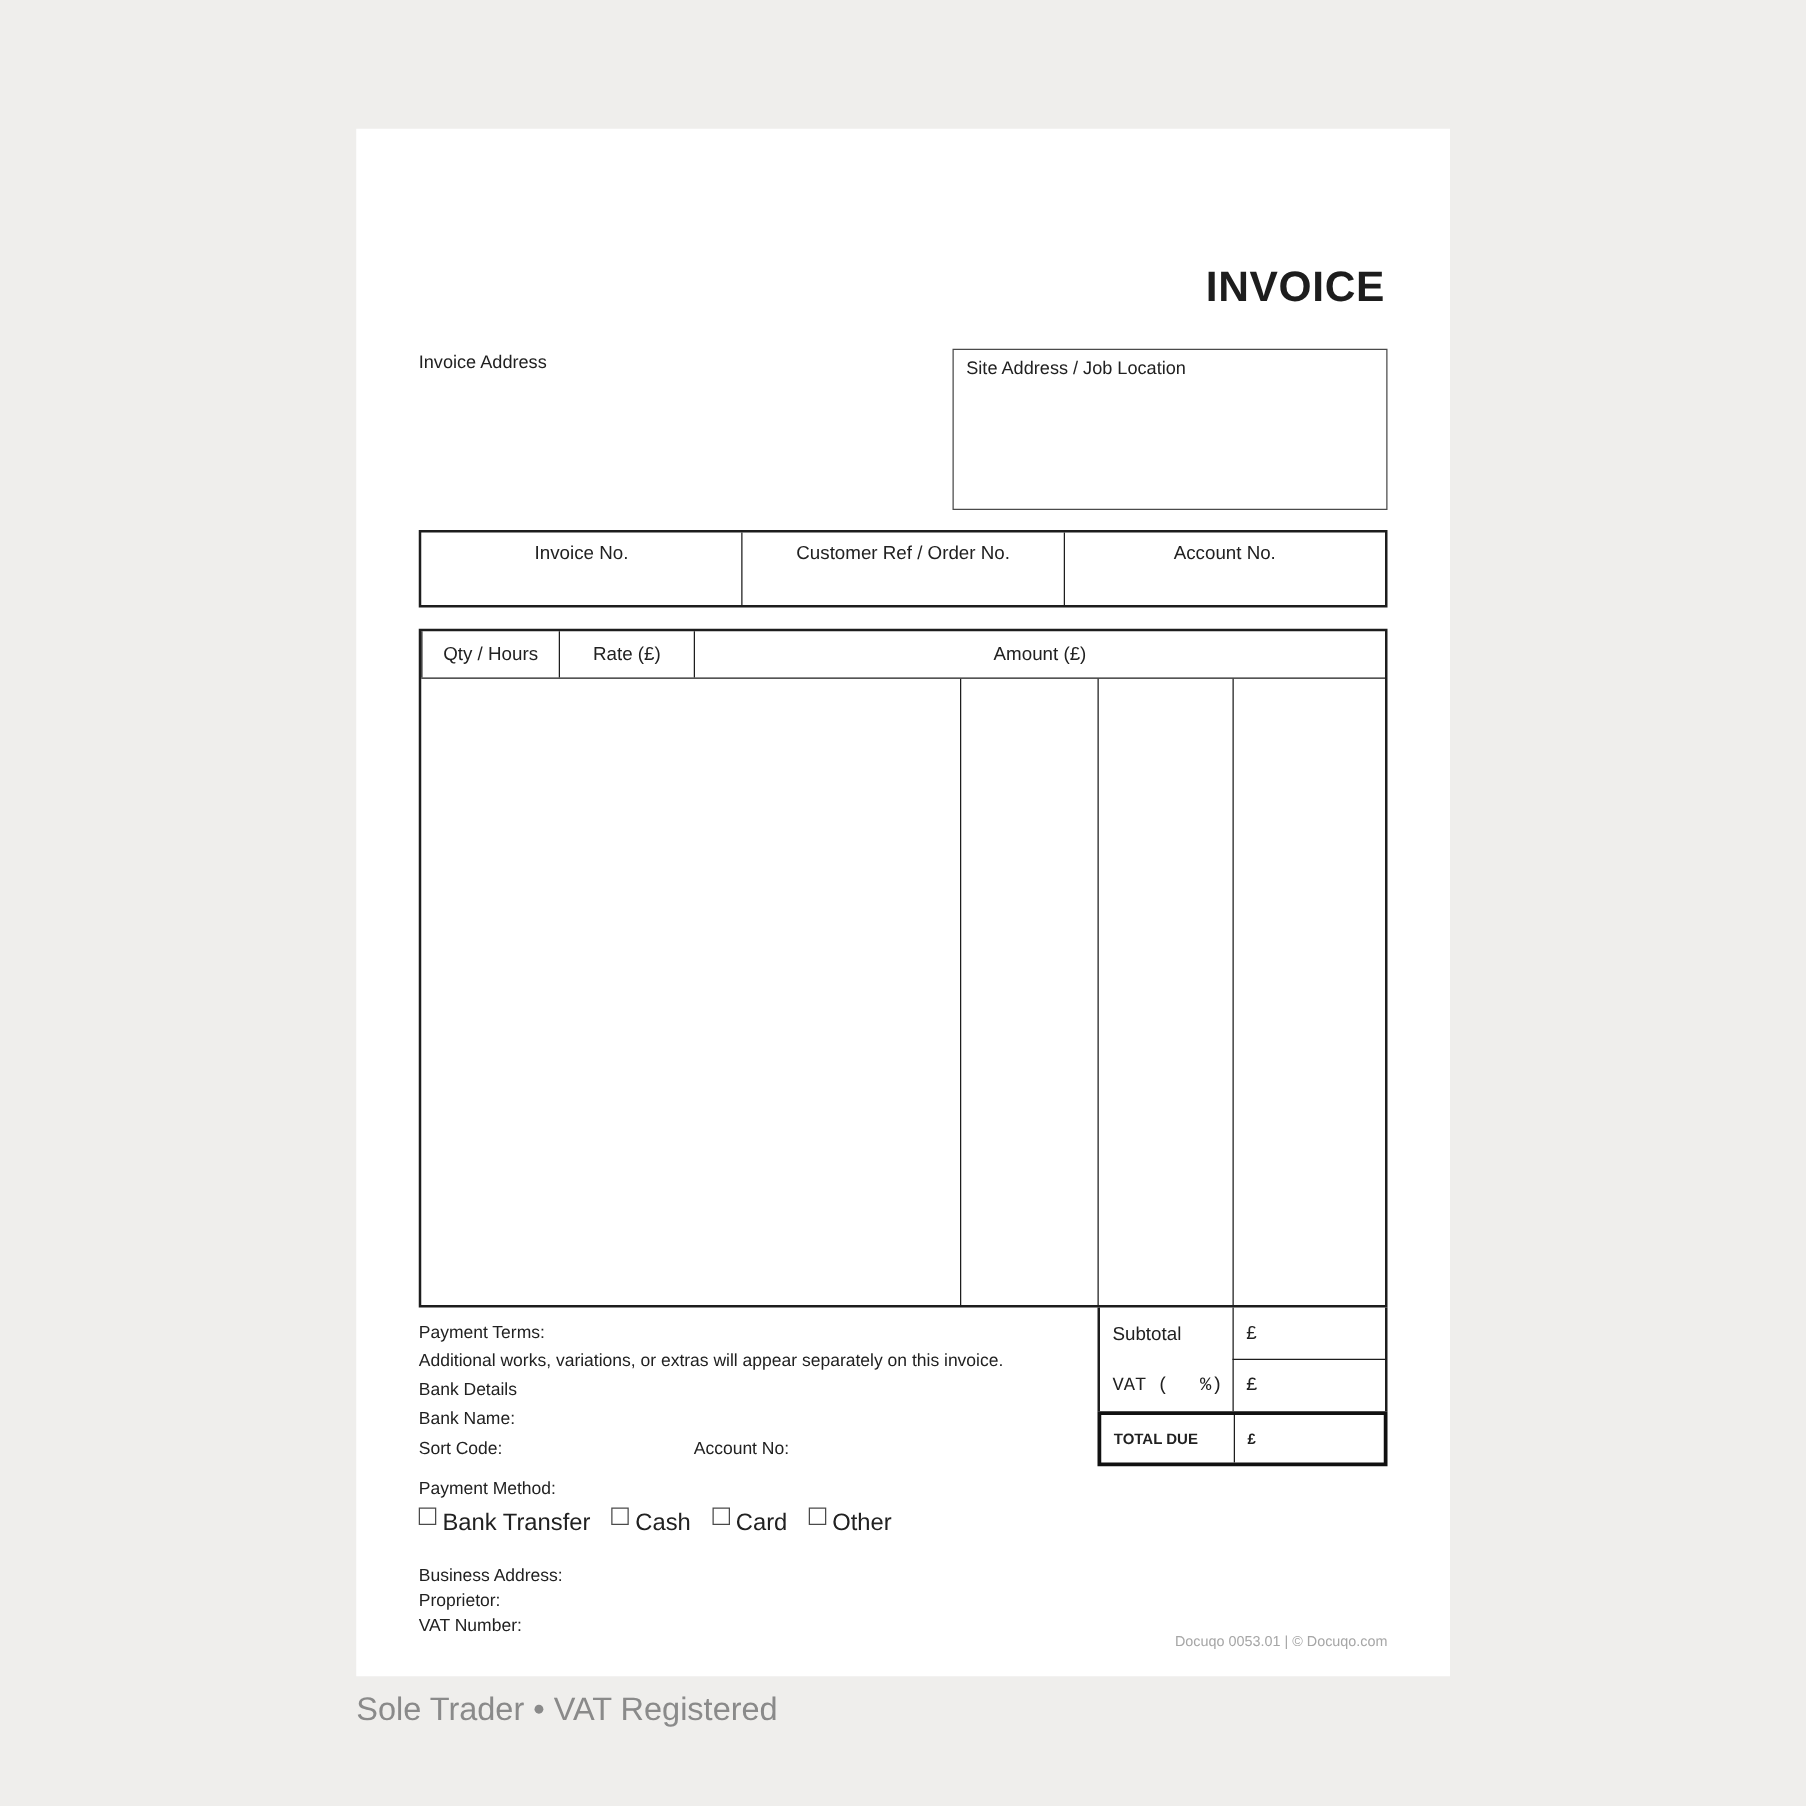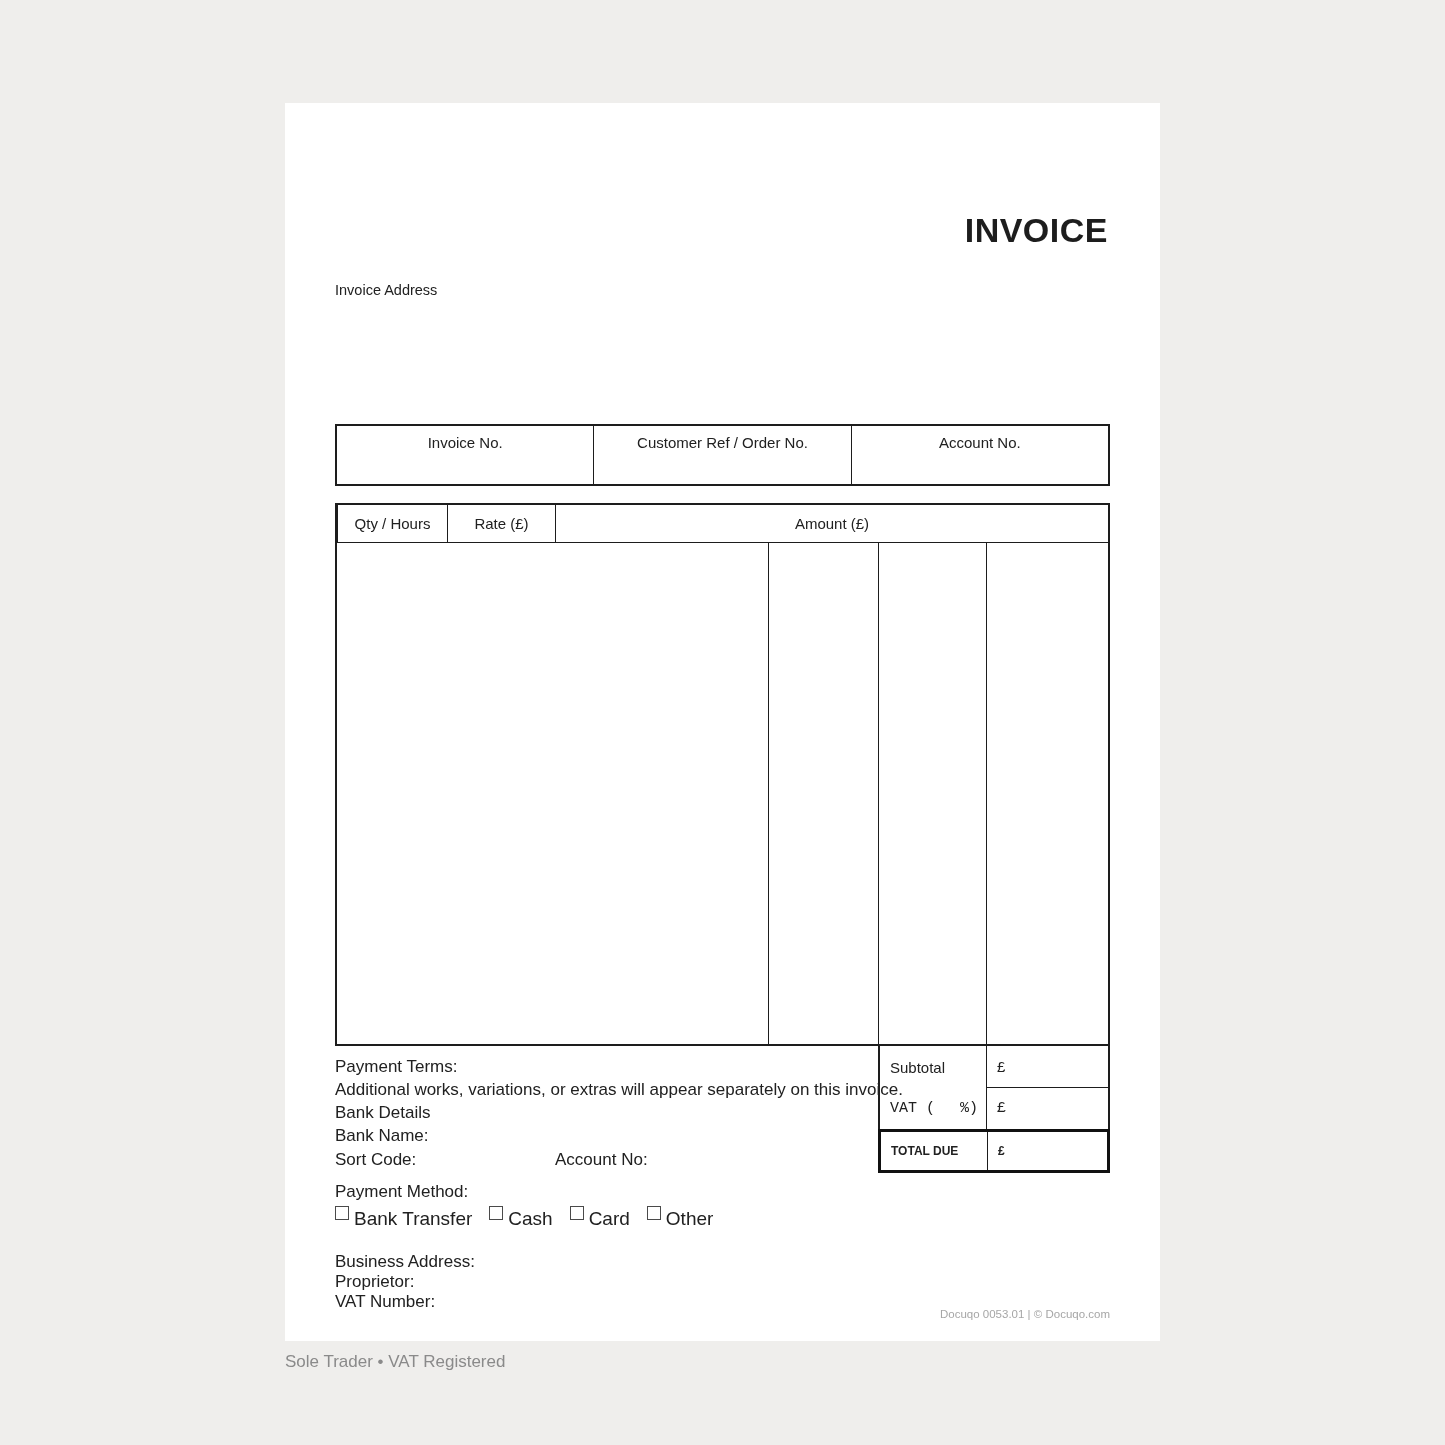--- a/index.html
+++ b/index.html
@@ -59,6 +59,9 @@
 
     <div class="inv-addr-label">Invoice Address</div>
 
+    <div class="site-box">
+      <div class="lbl">Site Address / Job Location</div>
+    </div>
 
     <div class="info">
       <div class="info-cell">Invoice No.</div>

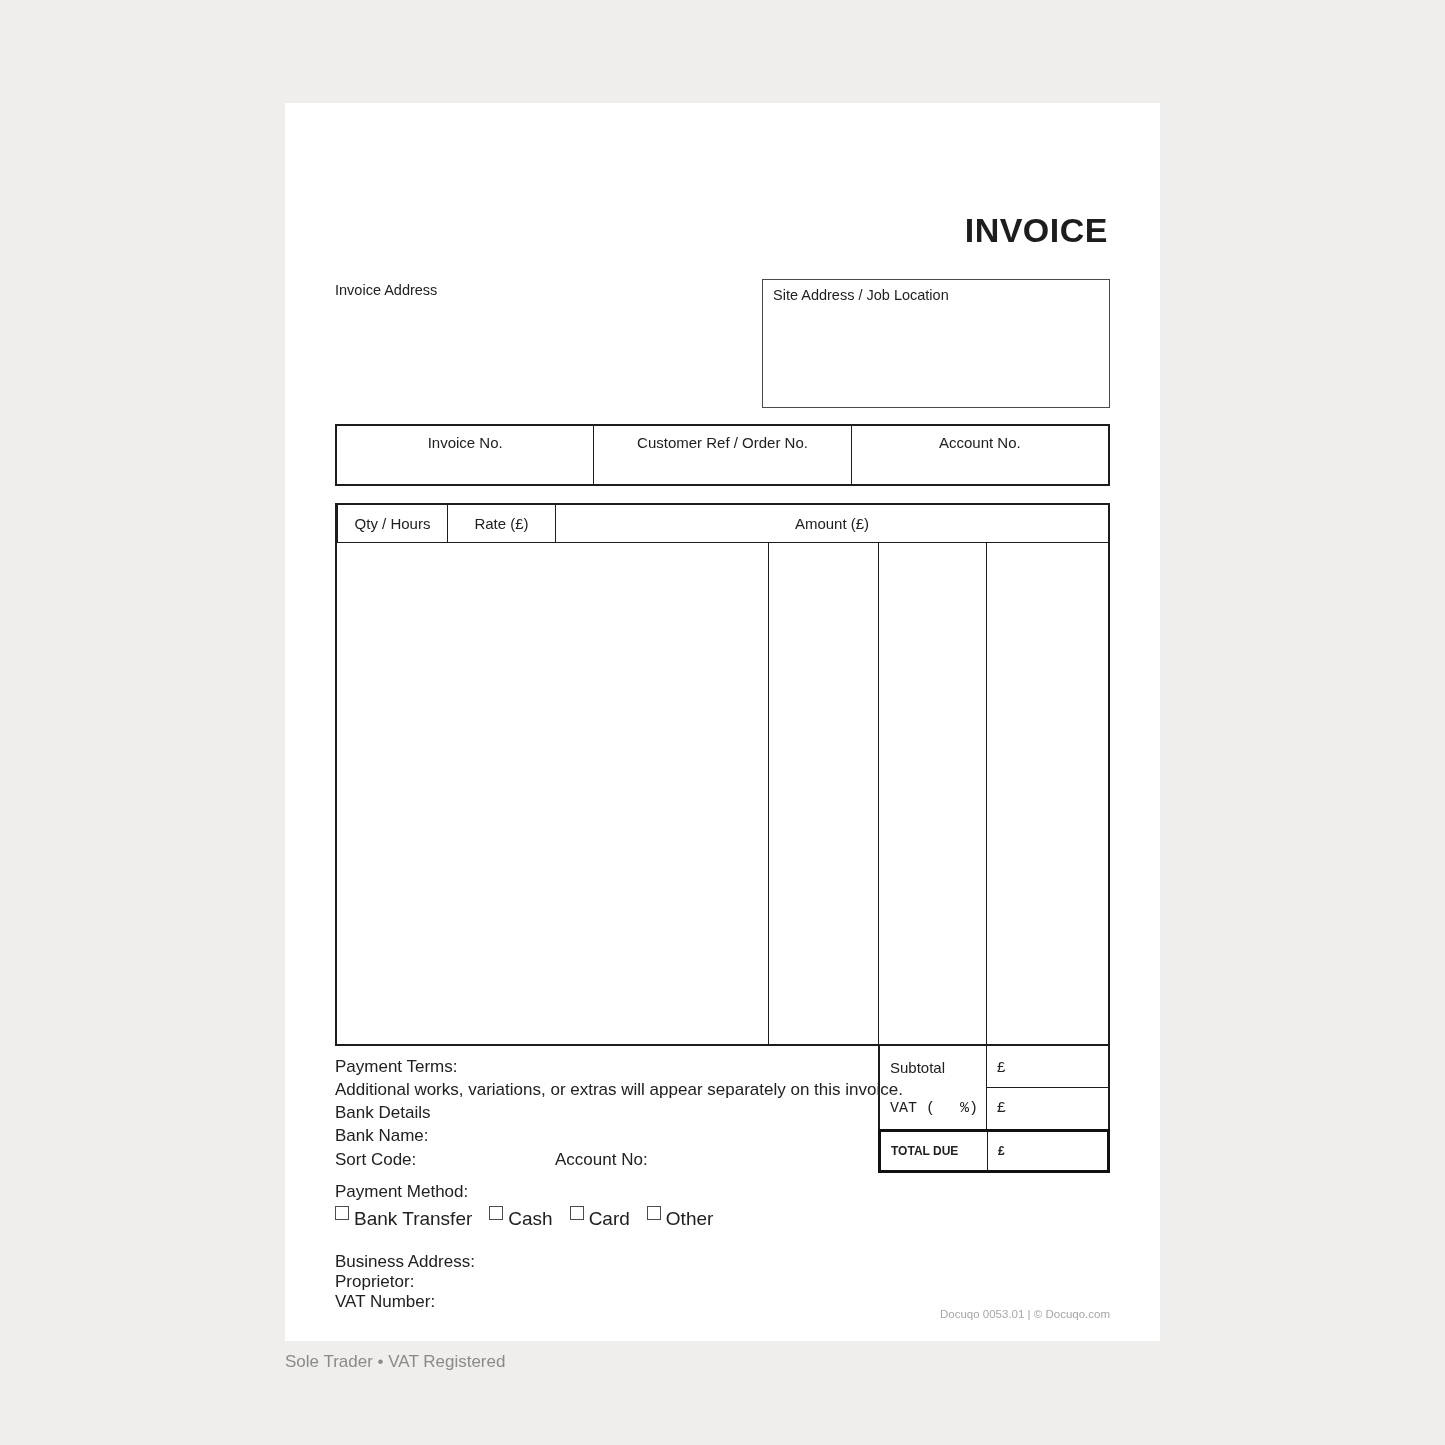--- a/index.html
+++ b/index.html
@@ -37,7 +37,7 @@
   .t-value{flex:1;box-sizing:border-box;border-left:1.5px solid #1d1d1d;display:flex;align-items:center;padding-left:10px;}
   .row-sub .t-value{border-bottom:1.5px solid #1d1d1d;}
 
-  .line{position:absolute;left:50px;font-size:17px;white-space:nowrap;}
+  .line{position:absolute;left:50px;font-size:14px;white-space:nowrap;}
   .acct-no{position:absolute;left:220px;top:0;}
 
   .cb-row{position:absolute;left:50px;top:1101px;display:flex;gap:17px;}

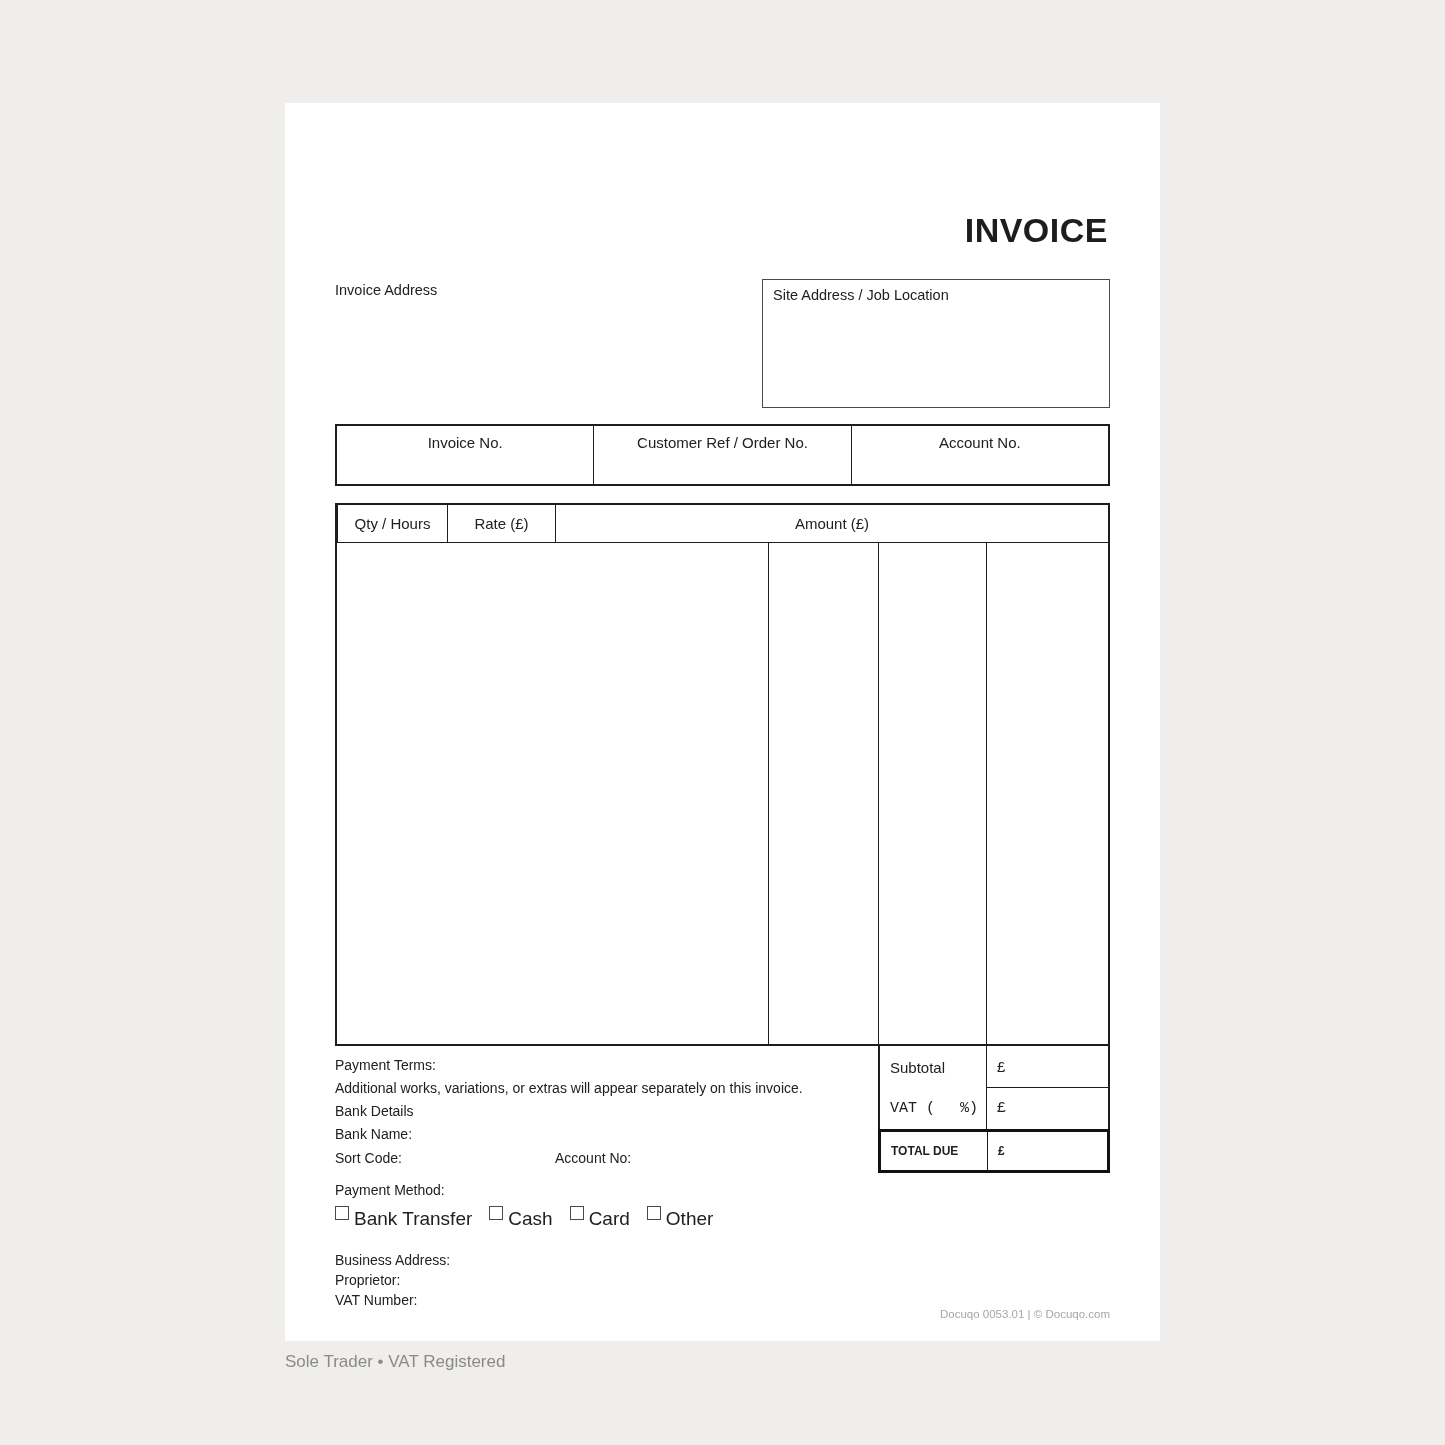--- a/index.html
+++ b/index.html
@@ -47,7 +47,7 @@
 
   .doc-footer{position:absolute;right:50px;top:1205px;font-size:11.5px;color:#a6a6a6;}
 
-  .caption{position:absolute;left:285px;top:1352px;font-size:17px;color:#8a8a8a;}
+  .caption{position:absolute;left:285px;top:1352px;font-size:26px;color:#8a8a8a;}
 </style>
 </head>
 <body>

